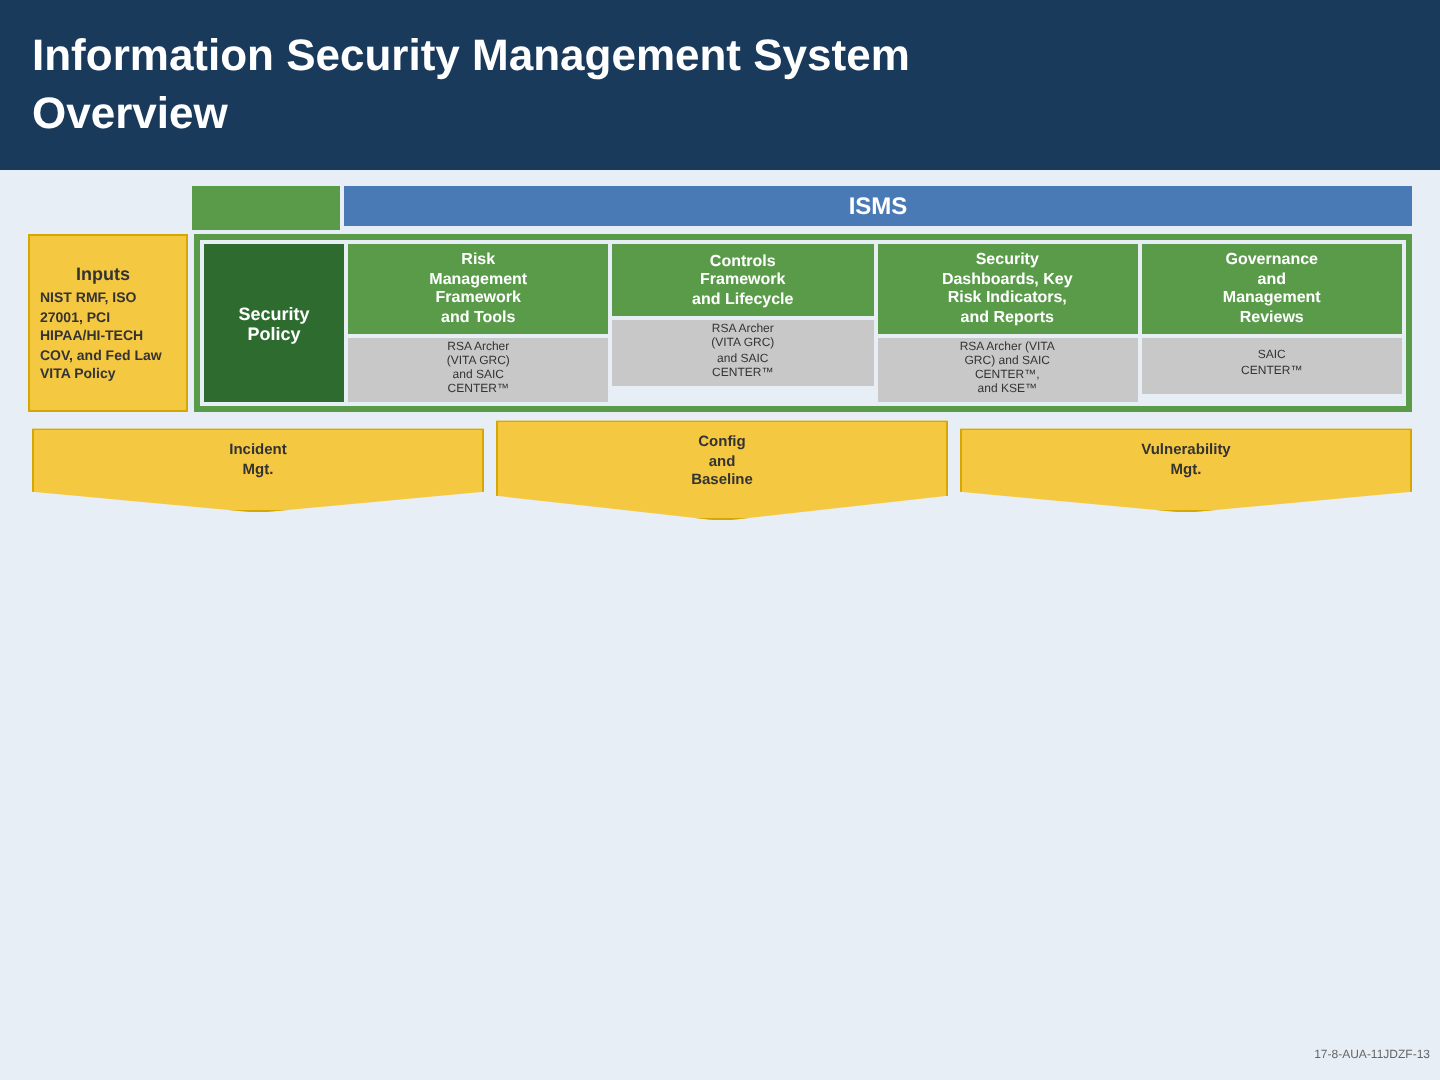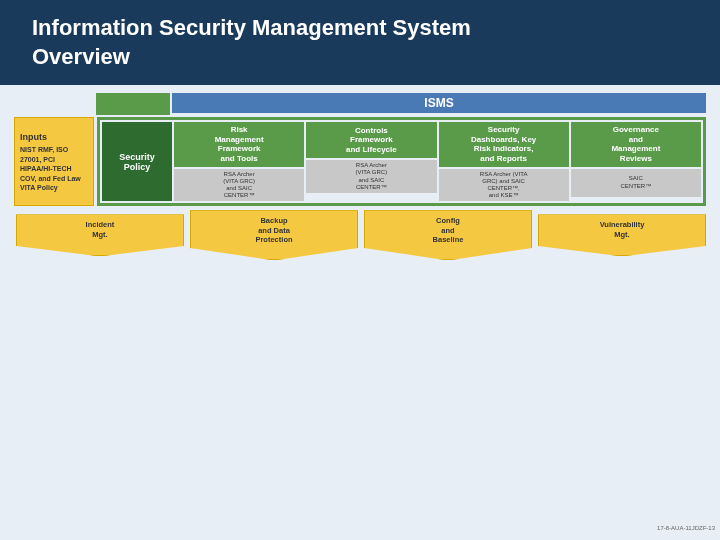--- a/index.html
+++ b/index.html
@@ -15,7 +15,7 @@
     
     .header {
       background: #1a3a5c;
-      padding: 14px 32px;
+      padding: 14px 16px;
       color: white;
     }
     .header-title {

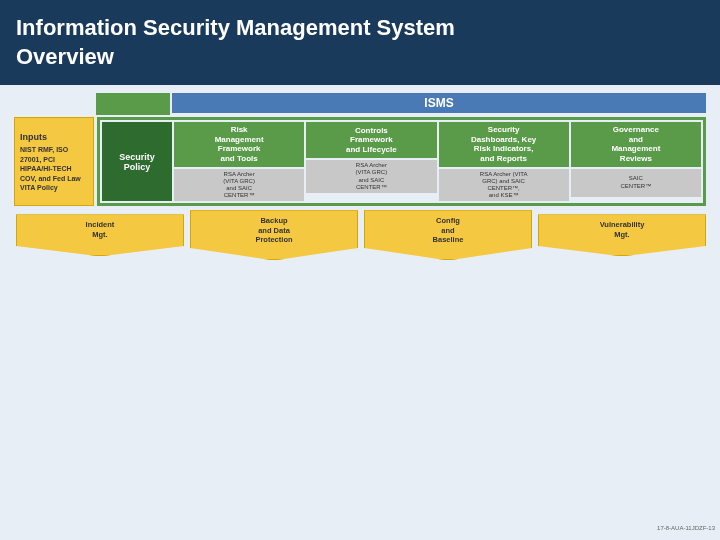--- a/index.html
+++ b/index.html
@@ -80,6 +80,7 @@
       font-size: 9px;
       font-weight: bold;
       margin-bottom: 2px;
+      margin-left: 18px;
     }
     .inputs-box .inputs-text {
       font-size: 7px;

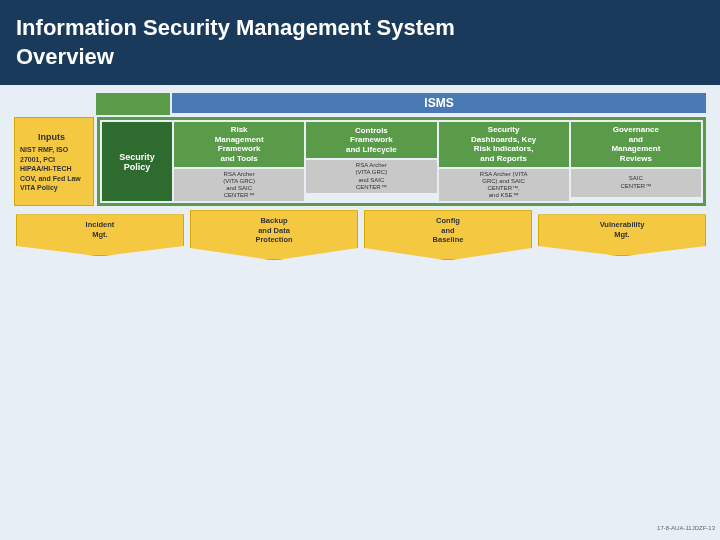--- a/index.html
+++ b/index.html
@@ -303,9 +303,6 @@
         <div class="arrow-box">Incident<br>Mgt.</div>
       </div>
       <div class="arrow-item">
-        <div class="arrow-box">Backup<br>and Data<br>Protection</div>
-      </div>
-      <div class="arrow-item">
         <div class="arrow-box">Config<br>and<br>Baseline</div>
       </div>
       <div class="arrow-item">

